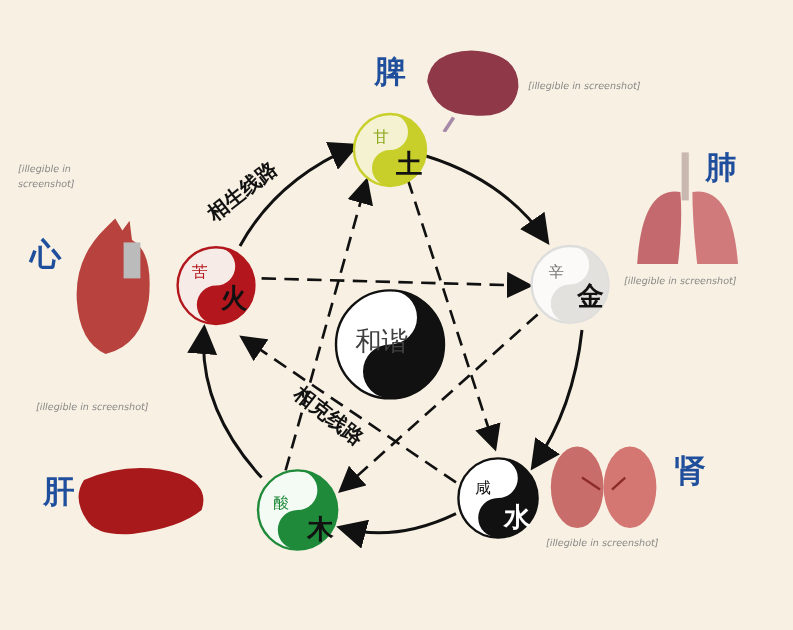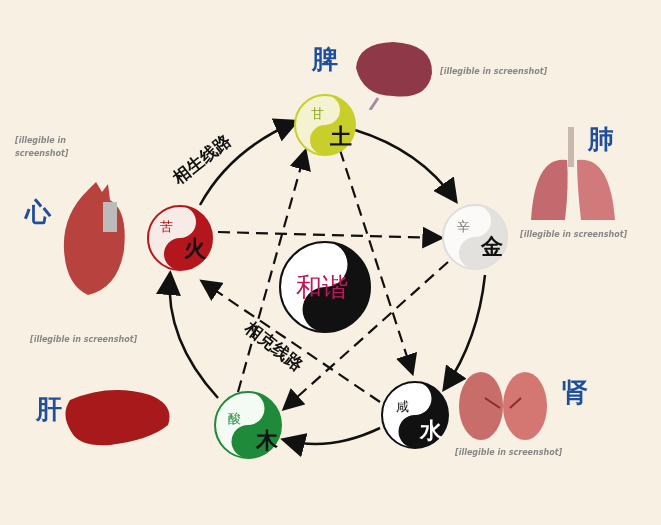--- a/index.html
+++ b/index.html
@@ -8,7 +8,7 @@
   svg.lines{position:absolute;left:0;top:0;}
   .organ-name{position:absolute;color:#1f4f9c;font-size:26px;font-family:"DejaVu Serif",serif;font-weight:bold;}
   .desc{position:absolute;font-size:8px;line-height:13px;color:#222;font-weight:bold;letter-spacing:1px;}
-  .desc.illegible{color:#888;font-style:italic;font-weight:bold;letter-spacing:0;}
+  .desc.illegible{color:#888;font-style:italic;font-weight:normal;letter-spacing:0;}
   .node-el{position:absolute;font-size:22px;font-family:"DejaVu Serif",serif;font-weight:bold;}
   .node-taste{position:absolute;font-size:13px;font-family:"DejaVu Serif",serif;}
   .route-label{position:absolute;font-size:17px;font-weight:bold;color:#111;font-family:"DejaVu Sans",sans-serif;white-space:nowrap;}

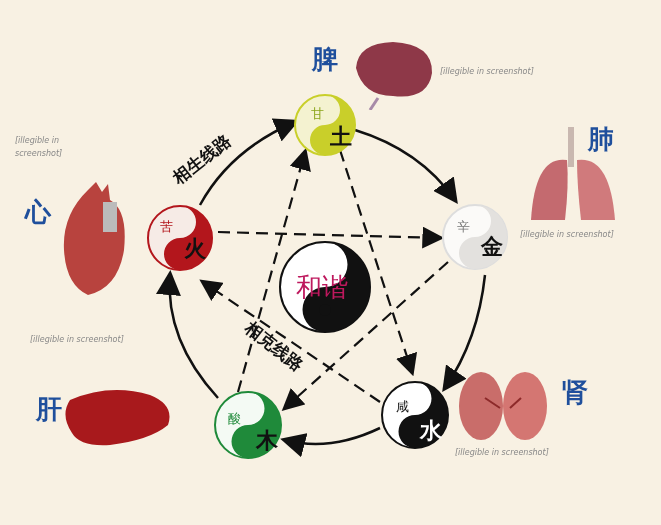--- a/index.html
+++ b/index.html
@@ -12,7 +12,7 @@
   .node-el{position:absolute;font-size:22px;font-family:"DejaVu Serif",serif;font-weight:bold;}
   .node-taste{position:absolute;font-size:13px;font-family:"DejaVu Serif",serif;}
   .route-label{position:absolute;font-size:17px;font-weight:bold;color:#111;font-family:"DejaVu Sans",sans-serif;white-space:nowrap;}
-  .center-text{position:absolute;font-size:26px;color:#be185d;font-family:"DejaVu Serif",serif;}
+  .center-text{position:absolute;font-size:22px;color:#404040;font-family:"DejaVu Serif",serif;}
 </style>
 </head>
 <body>

